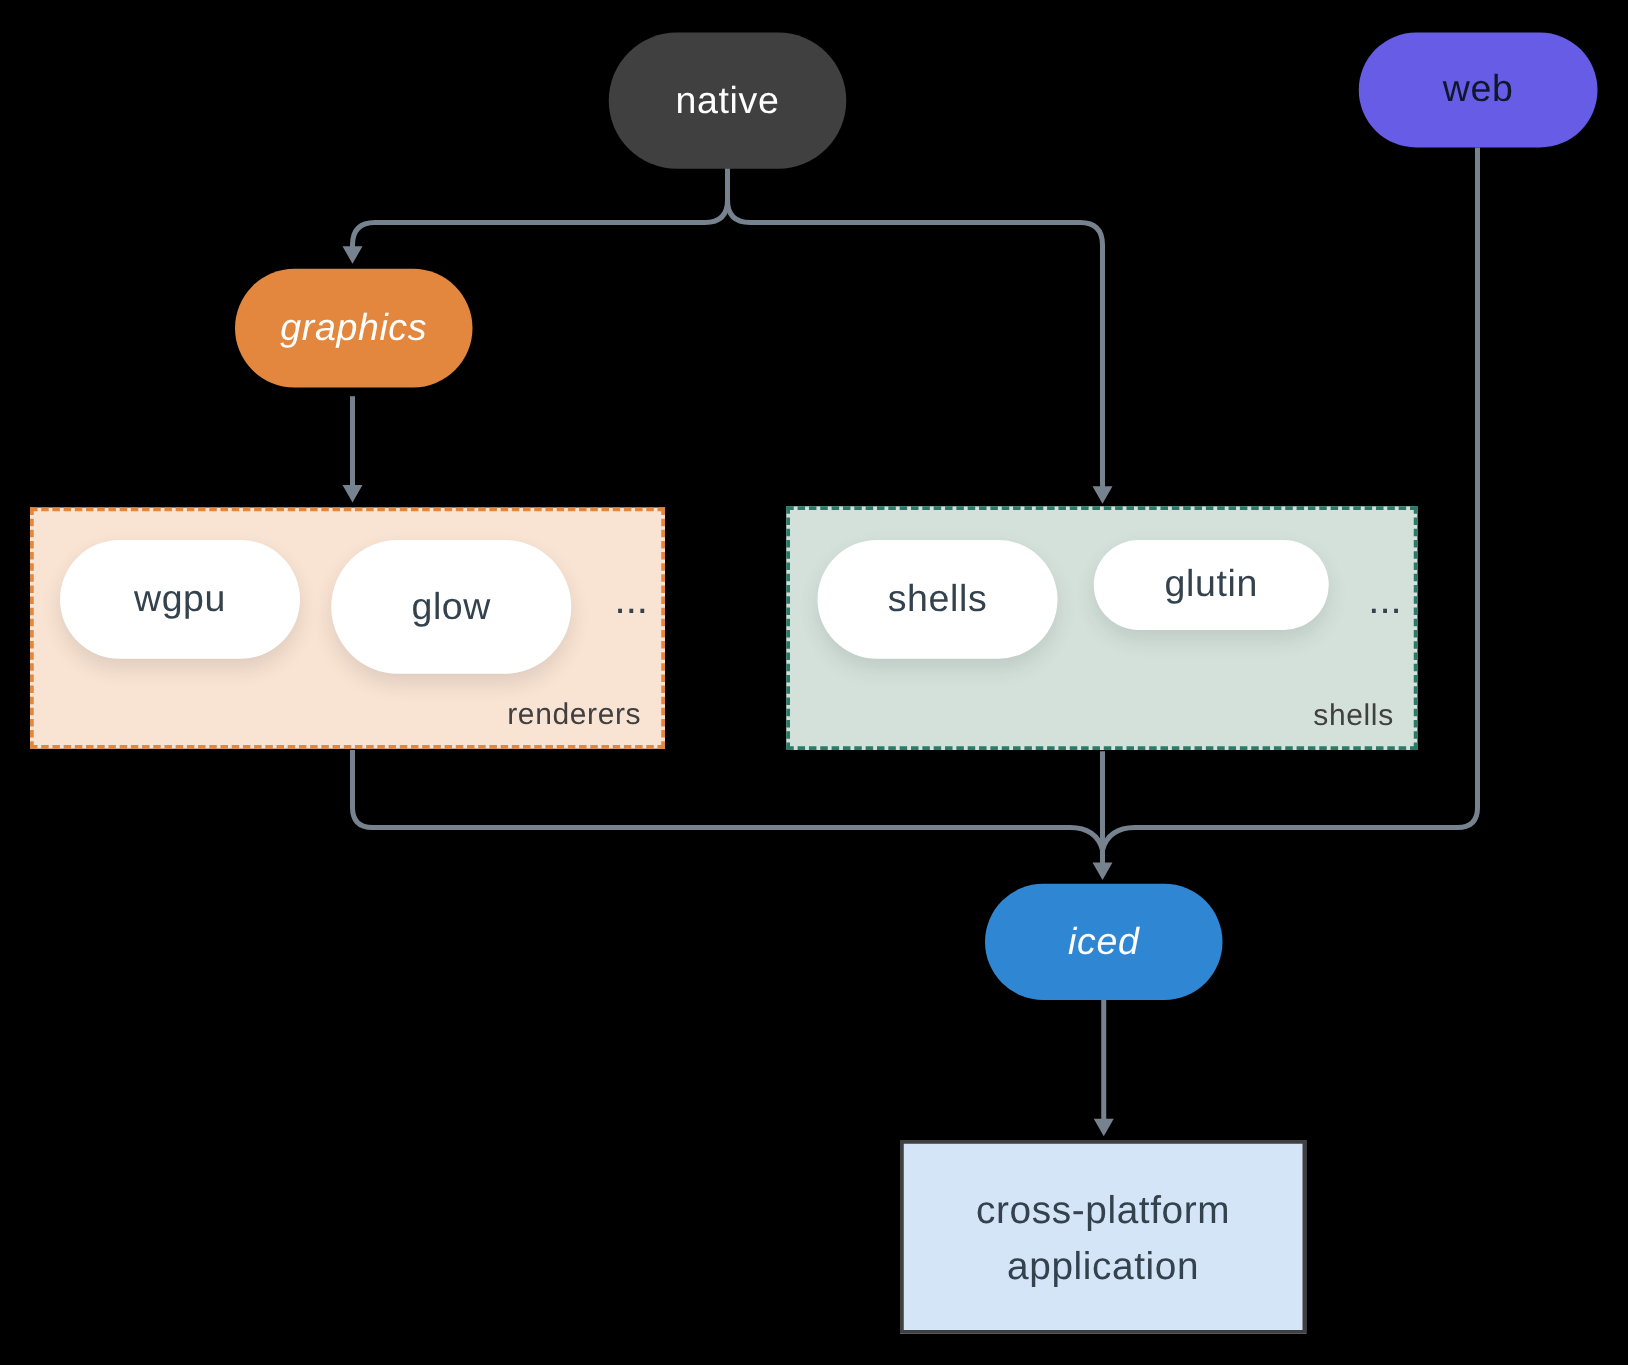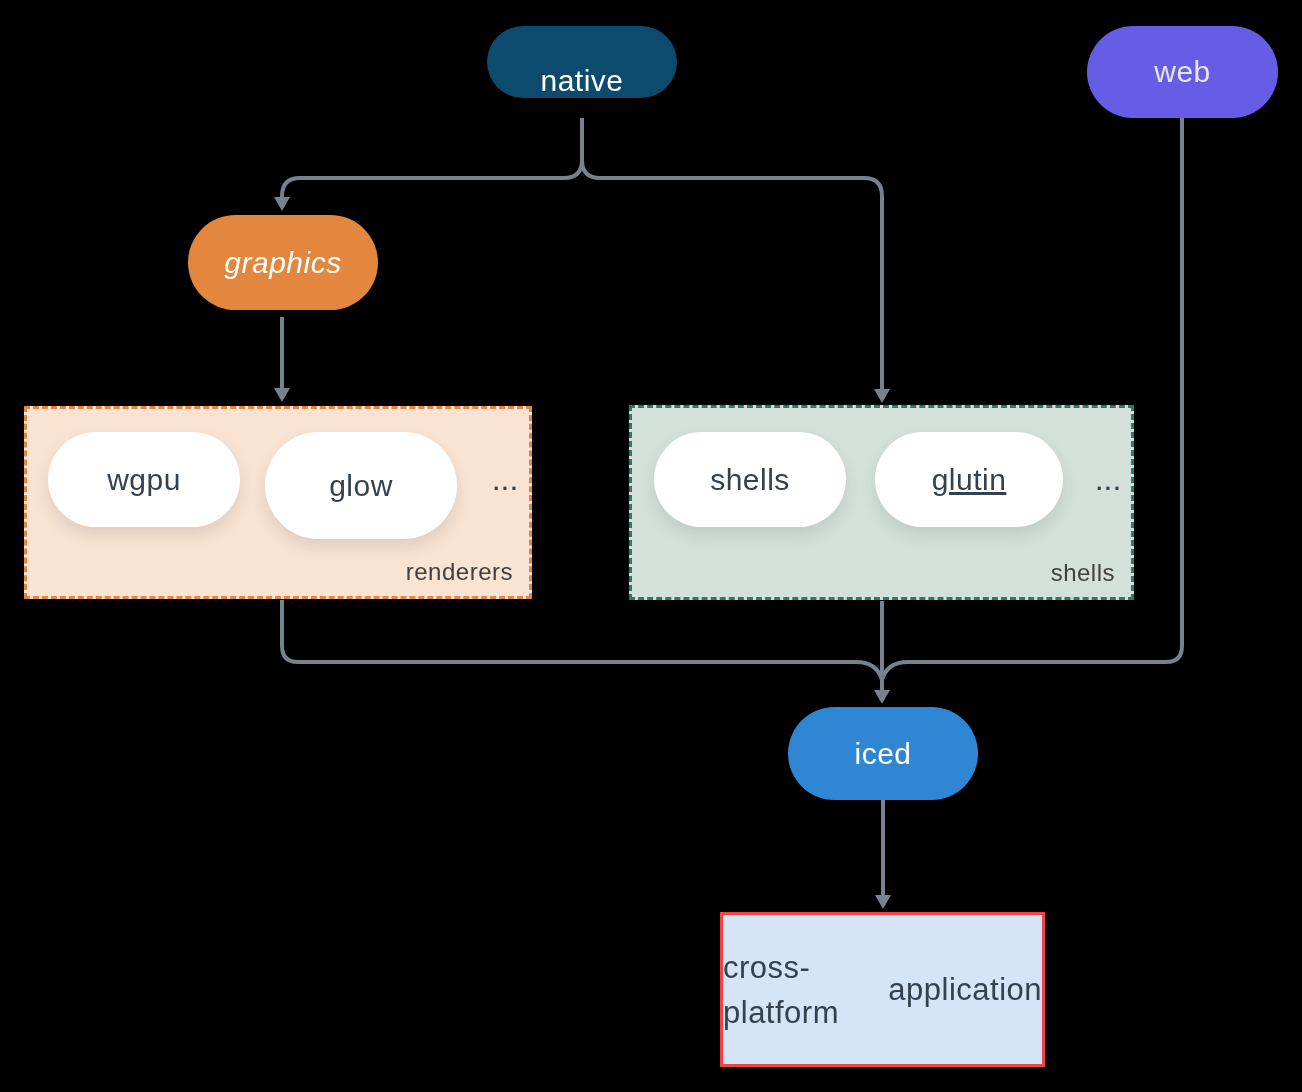--- a/index.html
+++ b/index.html
@@ -25,7 +25,7 @@
     z-index: 2;
     letter-spacing: 0.5px;
   }
-  .pill-native   { left: 487px; top: 26px;  width: 190px; height: 72px; background: #0c4a6e; color: #ffffff; align-items: flex-end; }
+  .pill-native   { left: 487px; top: 26px;  width: 190px; height: 109px; background: #404040; color: #ffffff; }
   .pill-web      { left: 1087px; top: 26px; width: 191px; height: 92px; background: #675ce6; color: #e5e5e5; }
   .pill-graphics { left: 188px; top: 215px; width: 190px; height: 95px; background: #e2873d; color: #ffffff; font-style: italic; }
   .pill-iced     { left: 788px; top: 707px; width: 190px; height: 93px; background: #2f87d4; color: #ffffff; }

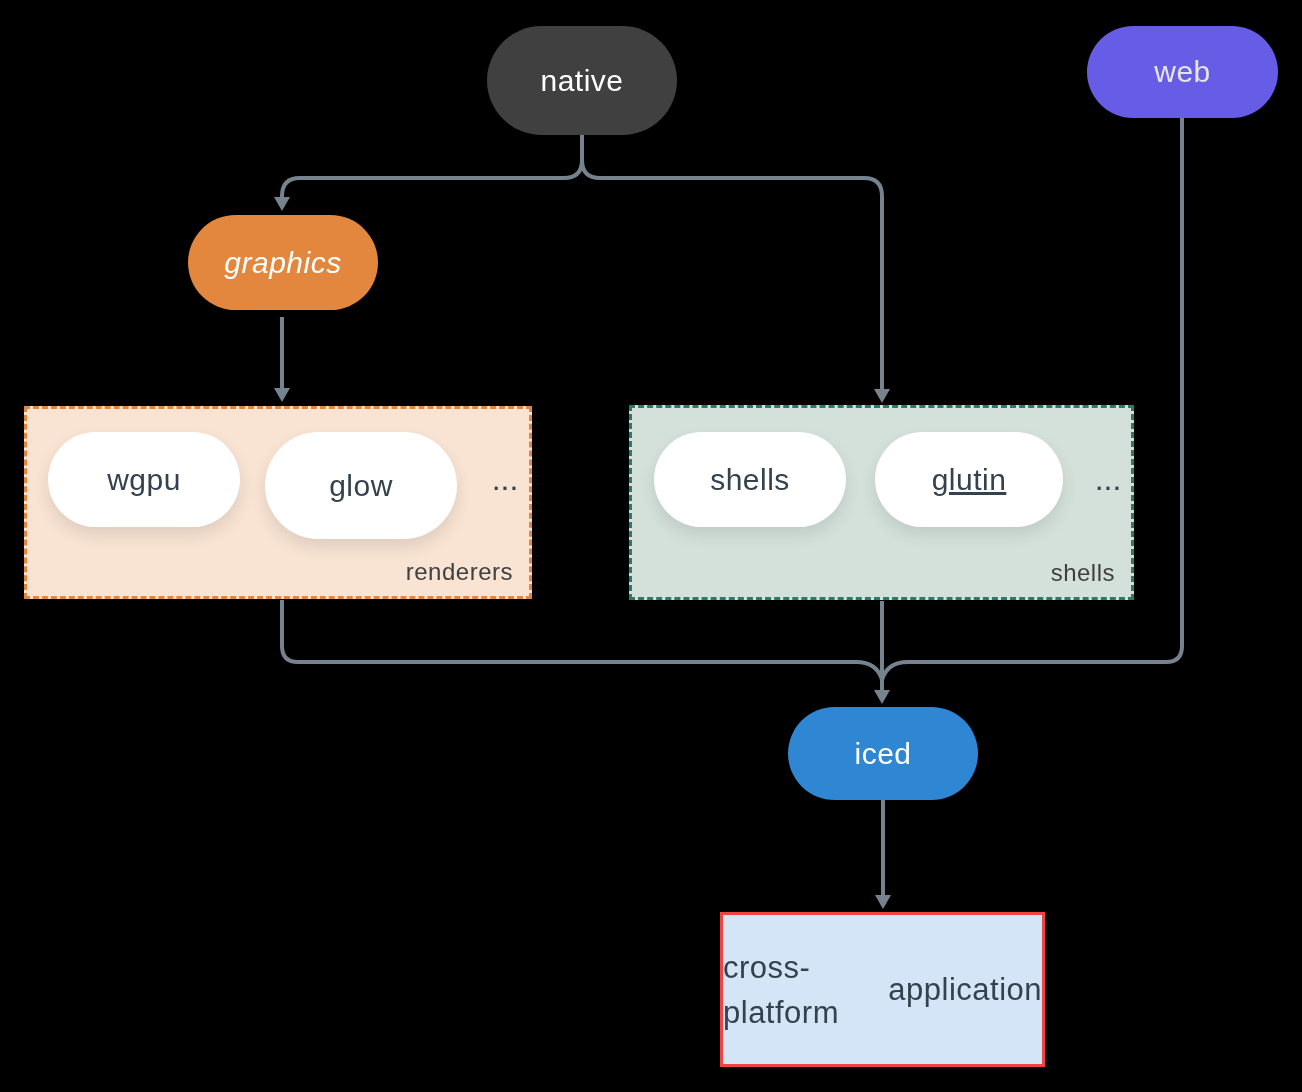--- a/index.html
+++ b/index.html
@@ -26,7 +26,7 @@
     letter-spacing: 0.5px;
   }
   .pill-native   { left: 487px; top: 26px;  width: 190px; height: 109px; background: #404040; color: #ffffff; }
-  .pill-web      { left: 1087px; top: 26px; width: 191px; height: 92px; background: #675ce6; color: #e5e5e5; }
+  .pill-web      { left: 1087px; top: 26px; width: 191px; height: 92px; background: #675ce6; color: #0f172a; }
   .pill-graphics { left: 188px; top: 215px; width: 190px; height: 95px; background: #e2873d; color: #ffffff; font-style: italic; }
   .pill-iced     { left: 788px; top: 707px; width: 190px; height: 93px; background: #2f87d4; color: #ffffff; }
   .pill-white {

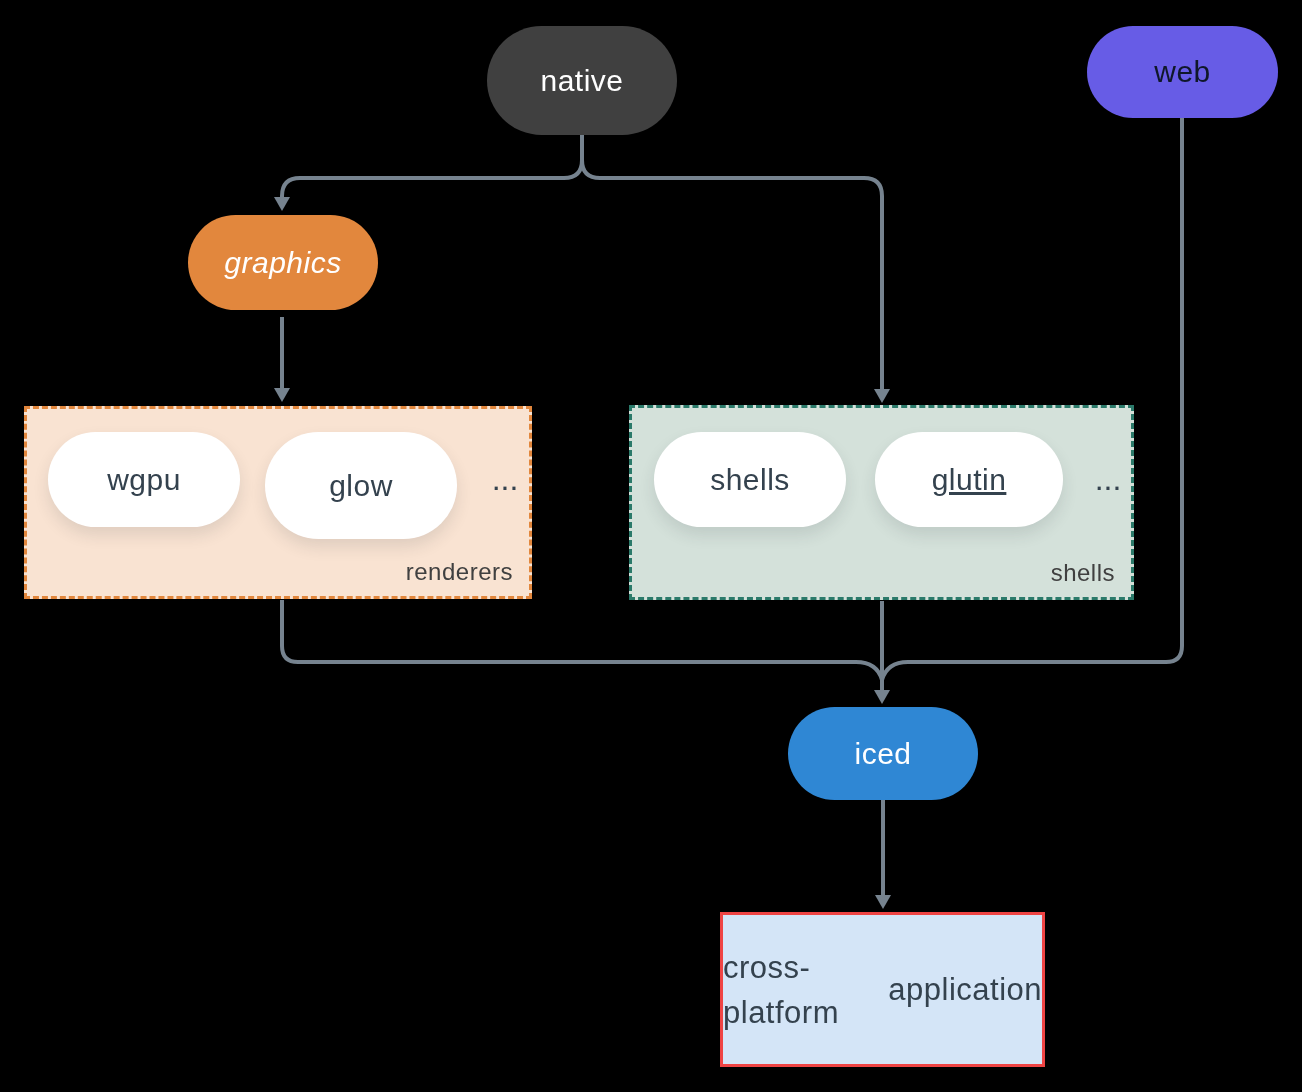--- a/index.html
+++ b/index.html
@@ -52,7 +52,7 @@
   .gp-wgpu   { left: 21px;  top: 23px; width: 192px; height: 95px; }
   .gp-glow   { left: 238px; top: 23px; width: 192px; height: 107px; }
   .gp-winit  { left: 22px;  top: 24px; width: 192px; height: 95px; }
-  .gp-glutin { left: 243px; top: 24px; width: 188px; height: 95px; text-decoration: underline; }
+  .gp-glutin { left: 243px; top: 24px; width: 188px; height: 72px; }
   .ellipsis {
     position: absolute;
     font-size: 32px; color: #34424e;

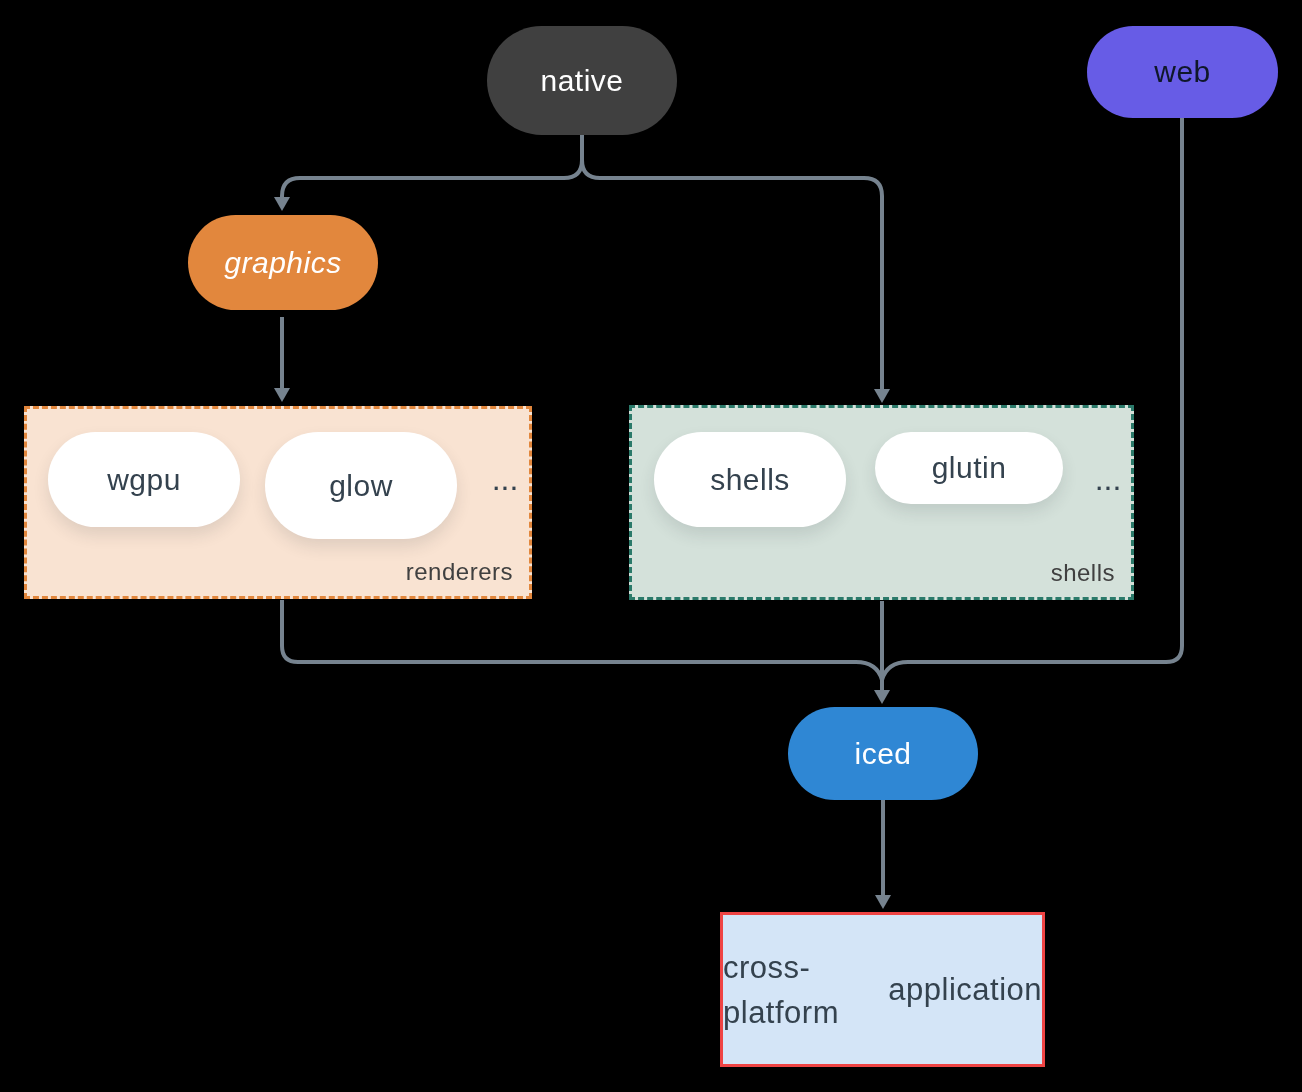--- a/index.html
+++ b/index.html
@@ -28,7 +28,7 @@
   .pill-native   { left: 487px; top: 26px;  width: 190px; height: 109px; background: #404040; color: #ffffff; }
   .pill-web      { left: 1087px; top: 26px; width: 191px; height: 92px; background: #675ce6; color: #0f172a; }
   .pill-graphics { left: 188px; top: 215px; width: 190px; height: 95px; background: #e2873d; color: #ffffff; font-style: italic; }
-  .pill-iced     { left: 788px; top: 707px; width: 190px; height: 93px; background: #2f87d4; color: #ffffff; }
+  .pill-iced     { left: 788px; top: 707px; width: 190px; height: 93px; background: #2f87d4; color: #ffffff; font-style: italic; }
   .pill-white {
     background: #ffffff; color: #34424e;
     box-shadow: 0 8px 16px rgba(40,50,60,0.12);

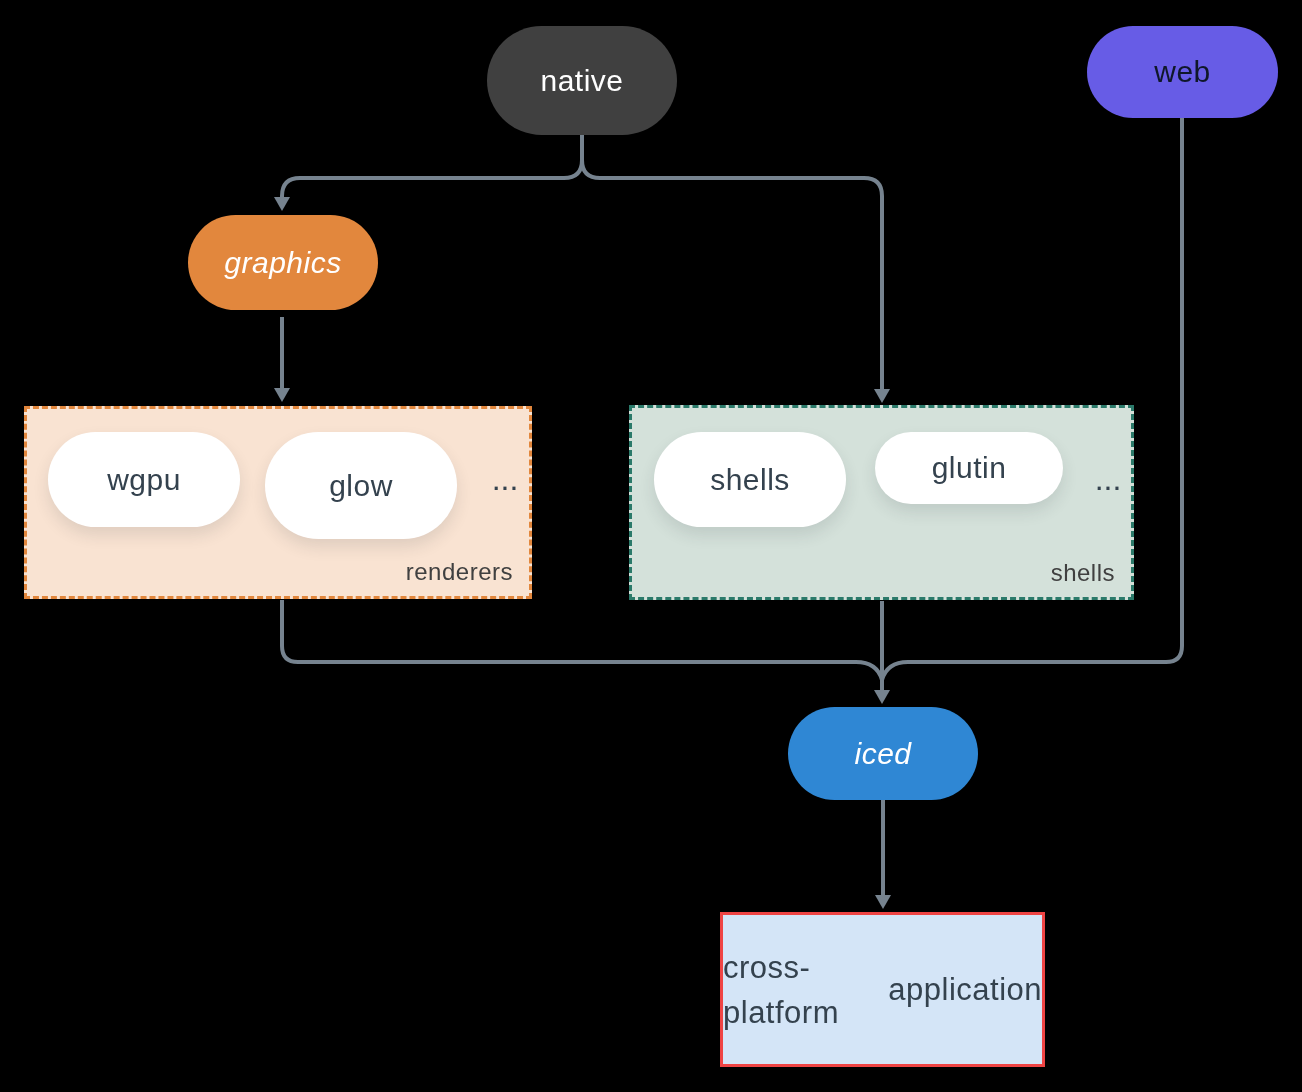--- a/index.html
+++ b/index.html
@@ -71,8 +71,8 @@
     left: 720px; top: 912px; width: 325px; height: 155px;
     box-sizing: border-box;
     background: #d4e5f7;
-    border: 3px solid #ef4444;
-    display: flex; 
+    border: 3px solid #404040;
+    display: flex; flex-direction: column;
     align-items: center; justify-content: center;
     font-size: 31px; color: #34424e;
     line-height: 45px;

